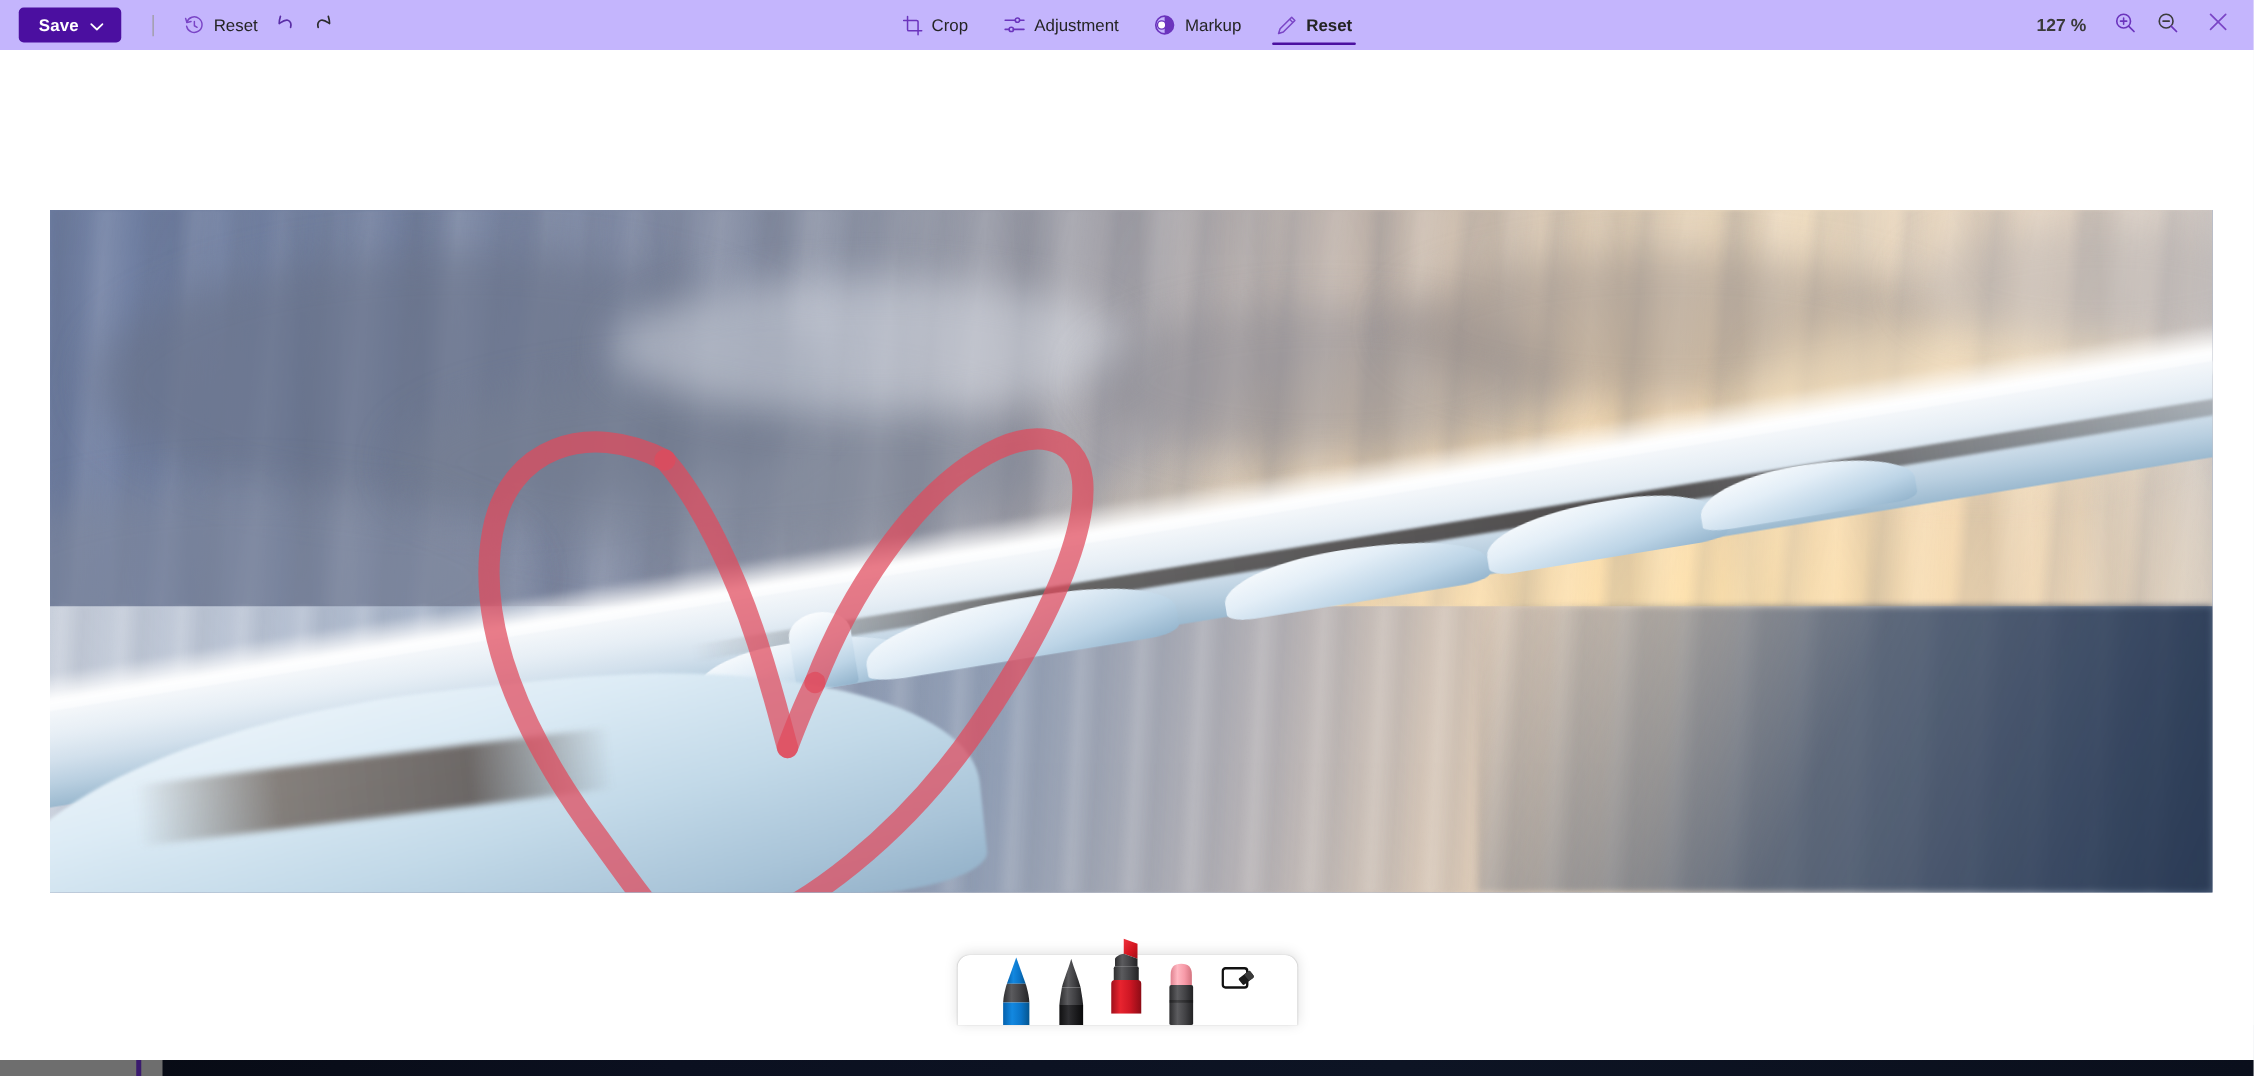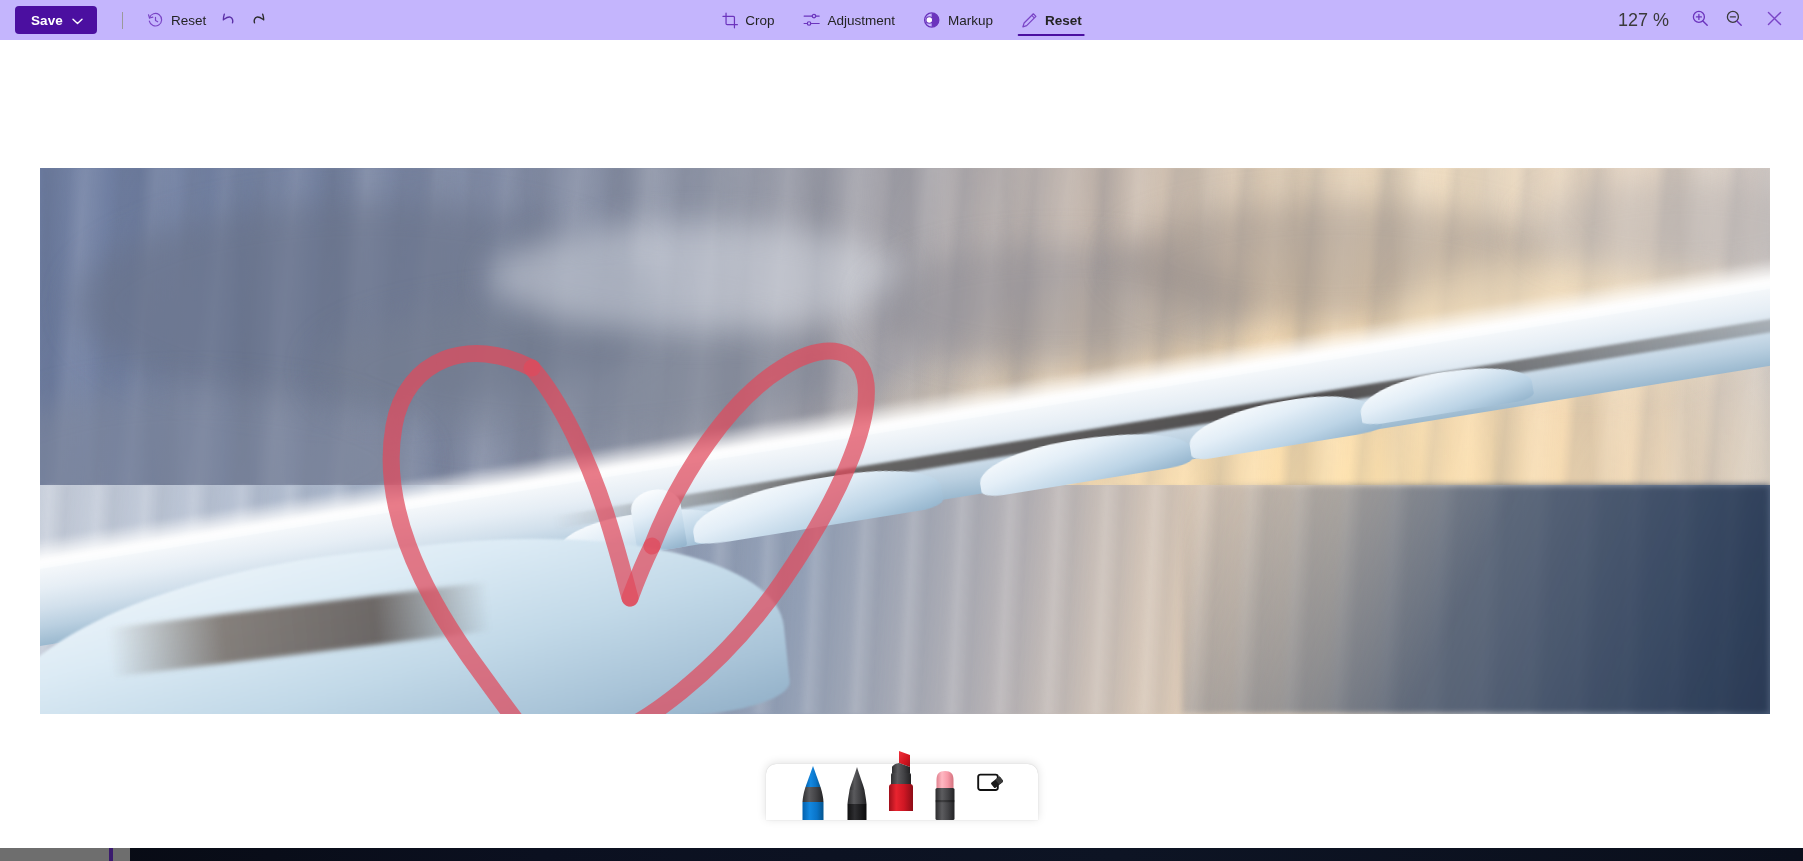--- a/index.html
+++ b/index.html
@@ -101,10 +101,11 @@
     display: flex; align-items: center; gap: 4px;
   }
   .zoom-pct {
-    font-size: 18px;
+    font-size: 14px;
     color: #3a3a3a;
     margin-right: 12px;
     white-space: nowrap;
+    font-weight: bold;
   }
 
   

